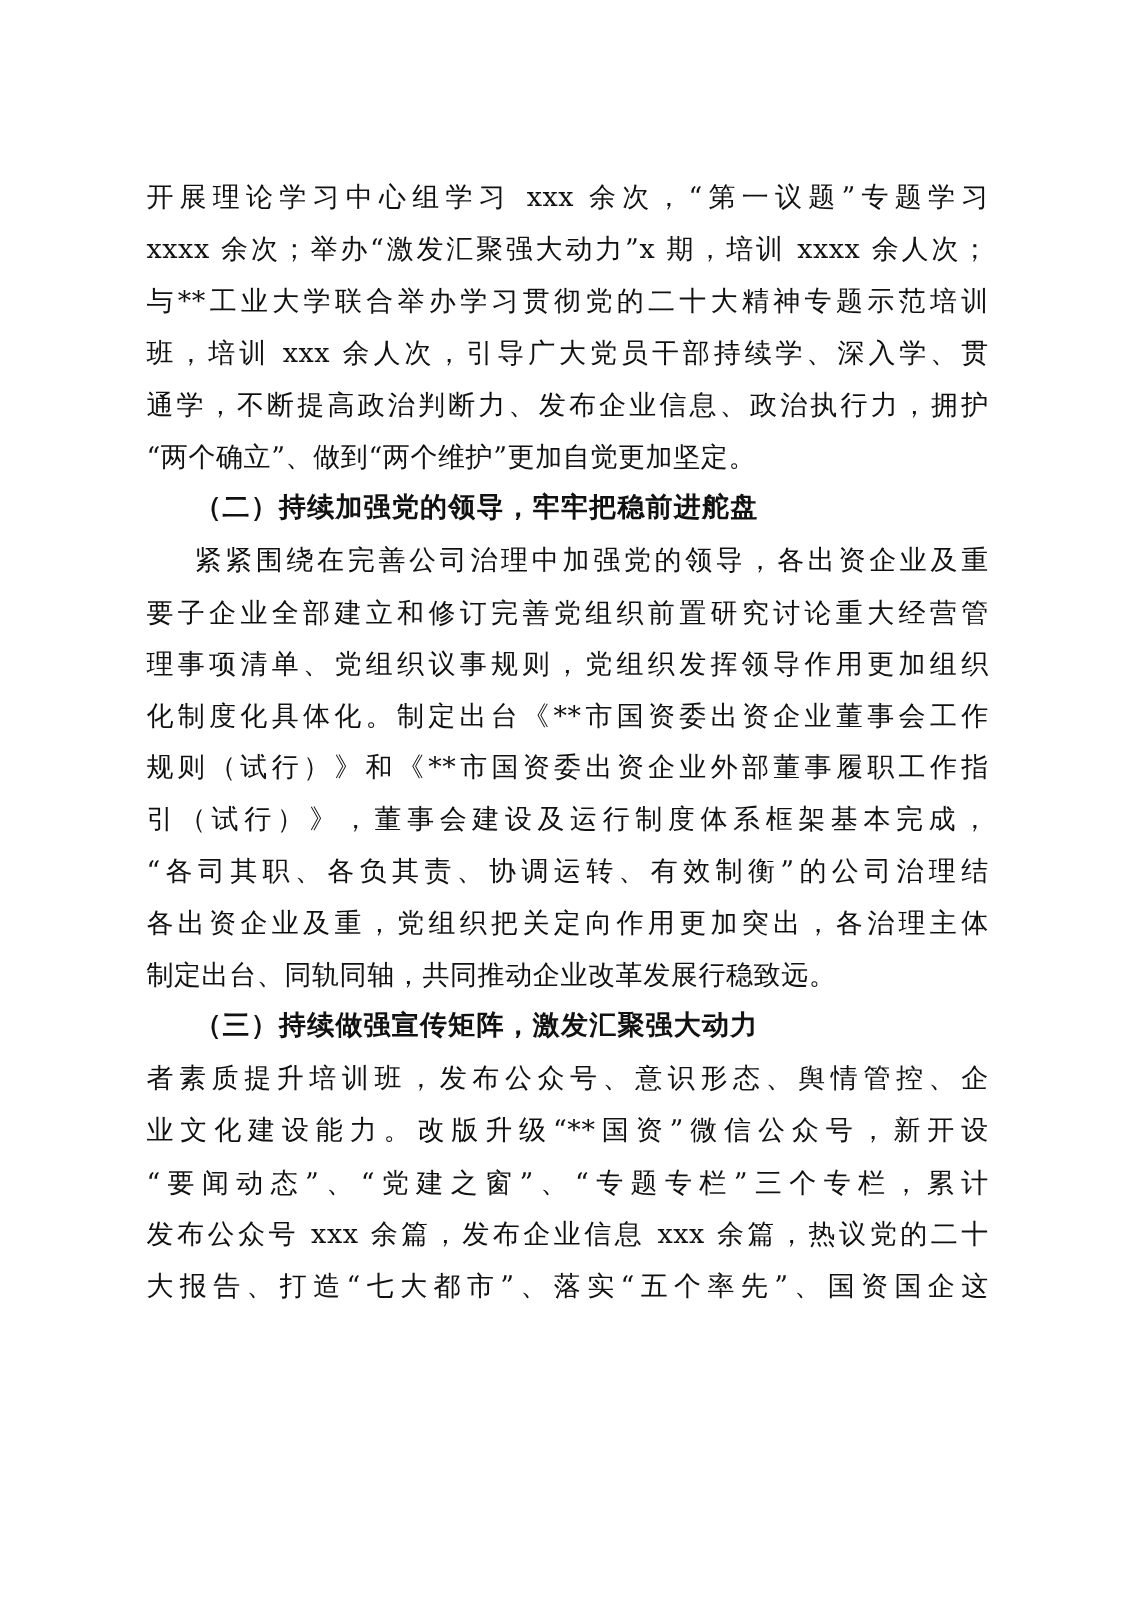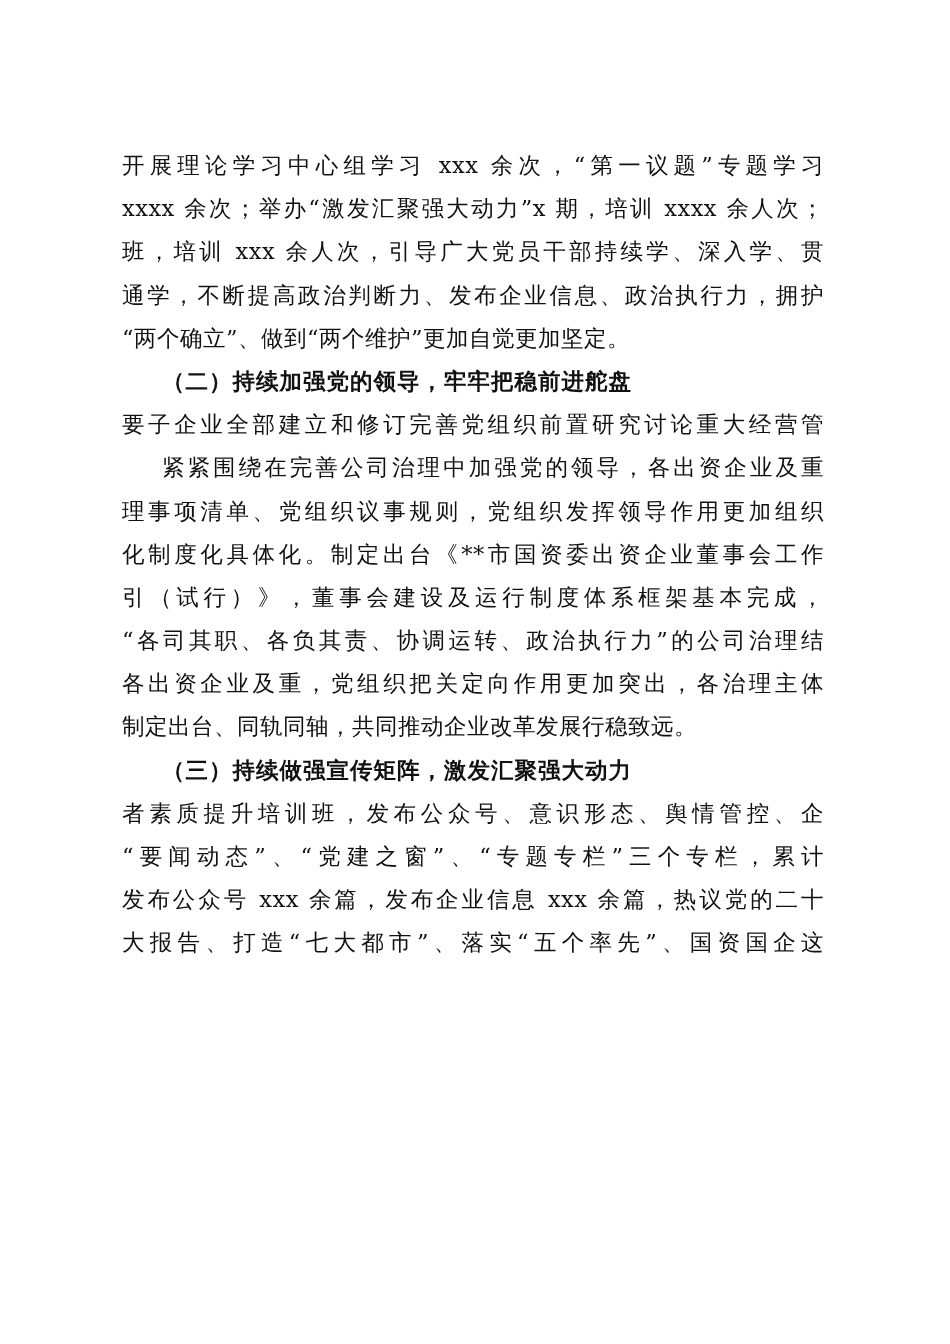--- a/index.html
+++ b/index.html
@@ -27,6 +27,7 @@
     <div>
       <div class="line">开展理论学习中心组学习 xxx 余次，“第一议题”专题学习</div>
       <div class="line">xxxx 余次；举办“激发汇聚强大动力”x 期，培训 xxxx 余人次；</div>
+      <div class="line">与**工业大学联合举办学习贯彻党的二十大精神专题示范培训</div>
       <div class="line">班，培训 xxx 余人次，引导广大党员干部持续学、深入学、贯</div>
       <div class="line">通学，不断提高政治判断力、发布企业信息、政治执行力，拥护</div>
       <div class="line last">“两个确立”、做到“两个维护”更加自觉更加坚定。</div>

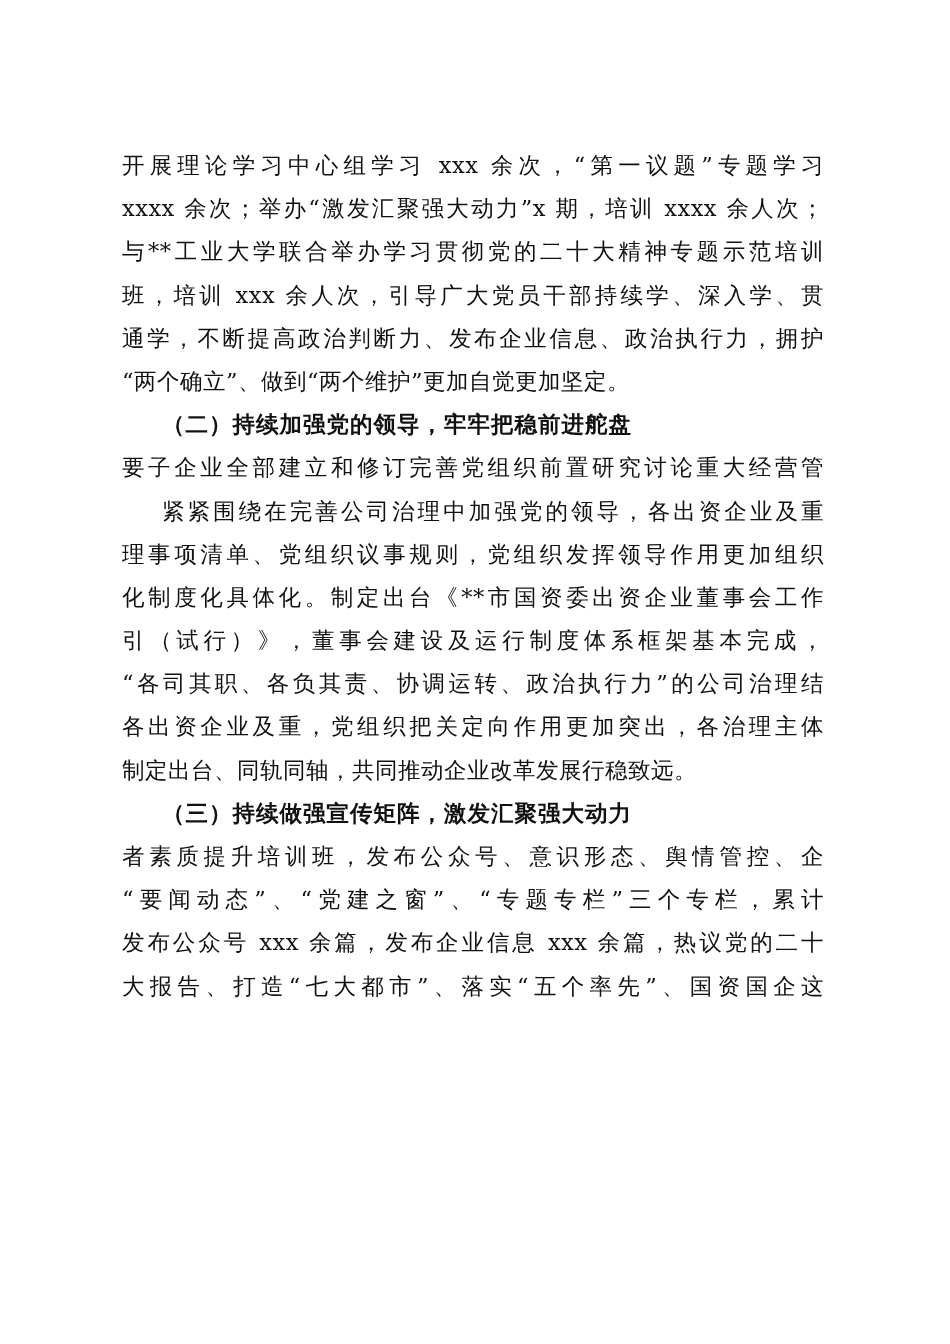--- a/index.html
+++ b/index.html
@@ -16,7 +16,7 @@
   }
   .line.last { text-align-last: left; }
   .line.indent { padding-left: 40px; }
-  .heading { height: 43.2px; line-height: 43.2px; white-space: nowrap; padding-left: 40px; font-weight: bold; letter-spacing: 1px; }
+  .heading { height: 43.2px; line-height: 43.2px; white-space: nowrap; padding-left: 40px; font-weight: bold; letter-spacing: 1px; font-family: Liberation Mono, monospace; }
 </style>
 </head>
 <body>

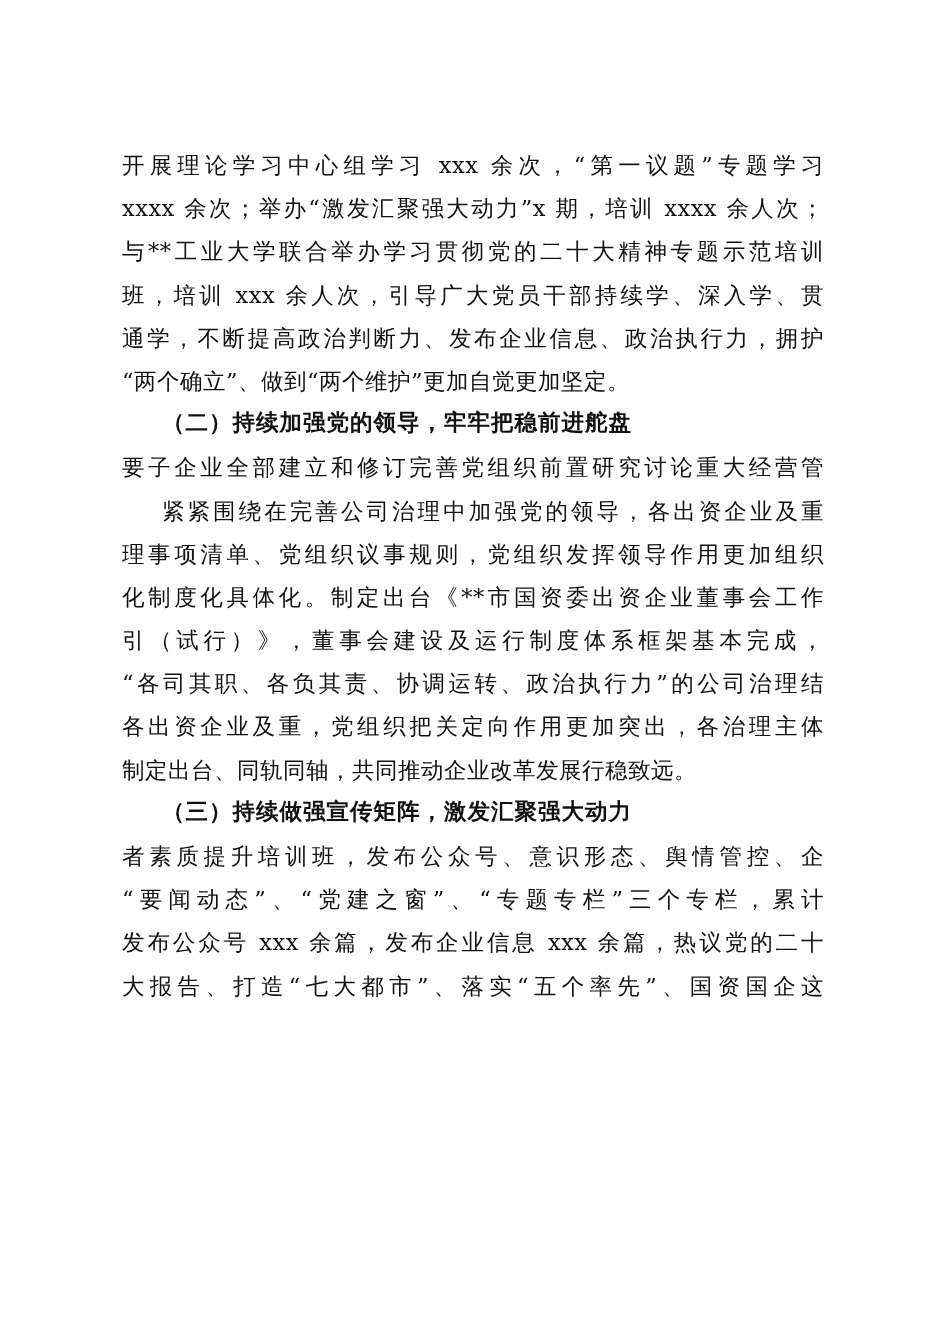--- a/index.html
+++ b/index.html
@@ -36,8 +36,8 @@
     <div class="heading">（二）持续加强党的领导，牢牢把稳前进舵盘</div>
 
     <div>
+      <div class="line indent">紧紧围绕在完善公司治理中加强党的领导，各出资企业及重</div>
       <div class="line">要子企业全部建立和修订完善党组织前置研究讨论重大经营管</div>
-      <div class="line indent">紧紧围绕在完善公司治理中加强党的领导，各出资企业及重</div>
       <div class="line">理事项清单、党组织议事规则，党组织发挥领导作用更加组织</div>
       <div class="line">化制度化具体化。制定出台《**市国资委出资企业董事会工作</div>
       <div class="line">引（试行）》，董事会建设及运行制度体系框架基本完成，</div>

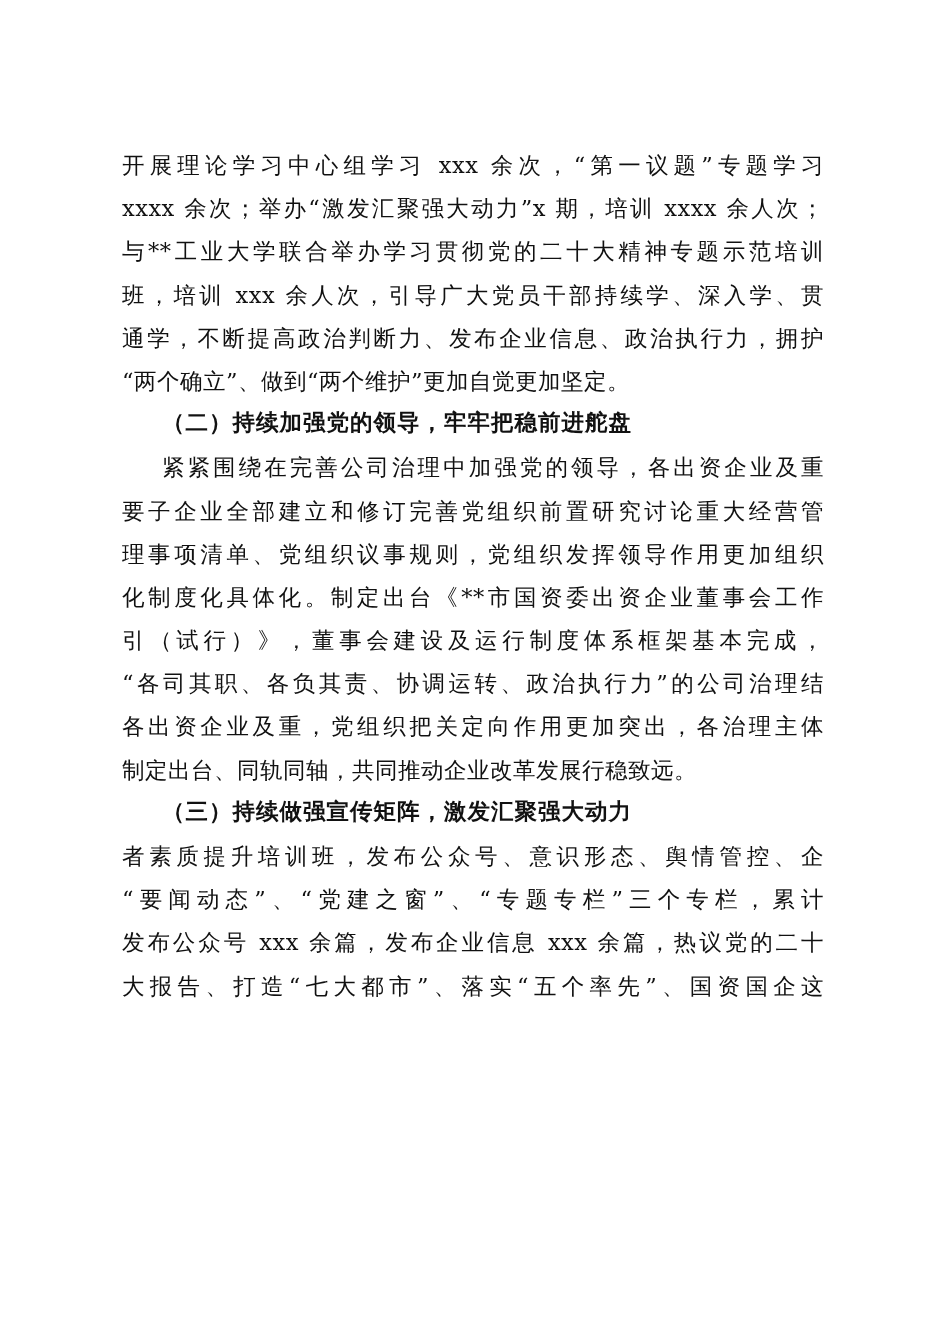--- a/index.html
+++ b/index.html
@@ -40,6 +40,7 @@
       <div class="line">要子企业全部建立和修订完善党组织前置研究讨论重大经营管</div>
       <div class="line">理事项清单、党组织议事规则，党组织发挥领导作用更加组织</div>
       <div class="line">化制度化具体化。制定出台《**市国资委出资企业董事会工作</div>
+      <div class="line">规则（试行）》和《**市国资委出资企业外部董事履职工作指</div>
       <div class="line">引（试行）》，董事会建设及运行制度体系框架基本完成，</div>
       <div class="line">“各司其职、各负其责、协调运转、政治执行力”的公司治理结</div>
       <div class="line">各出资企业及重，党组织把关定向作用更加突出，各治理主体</div>

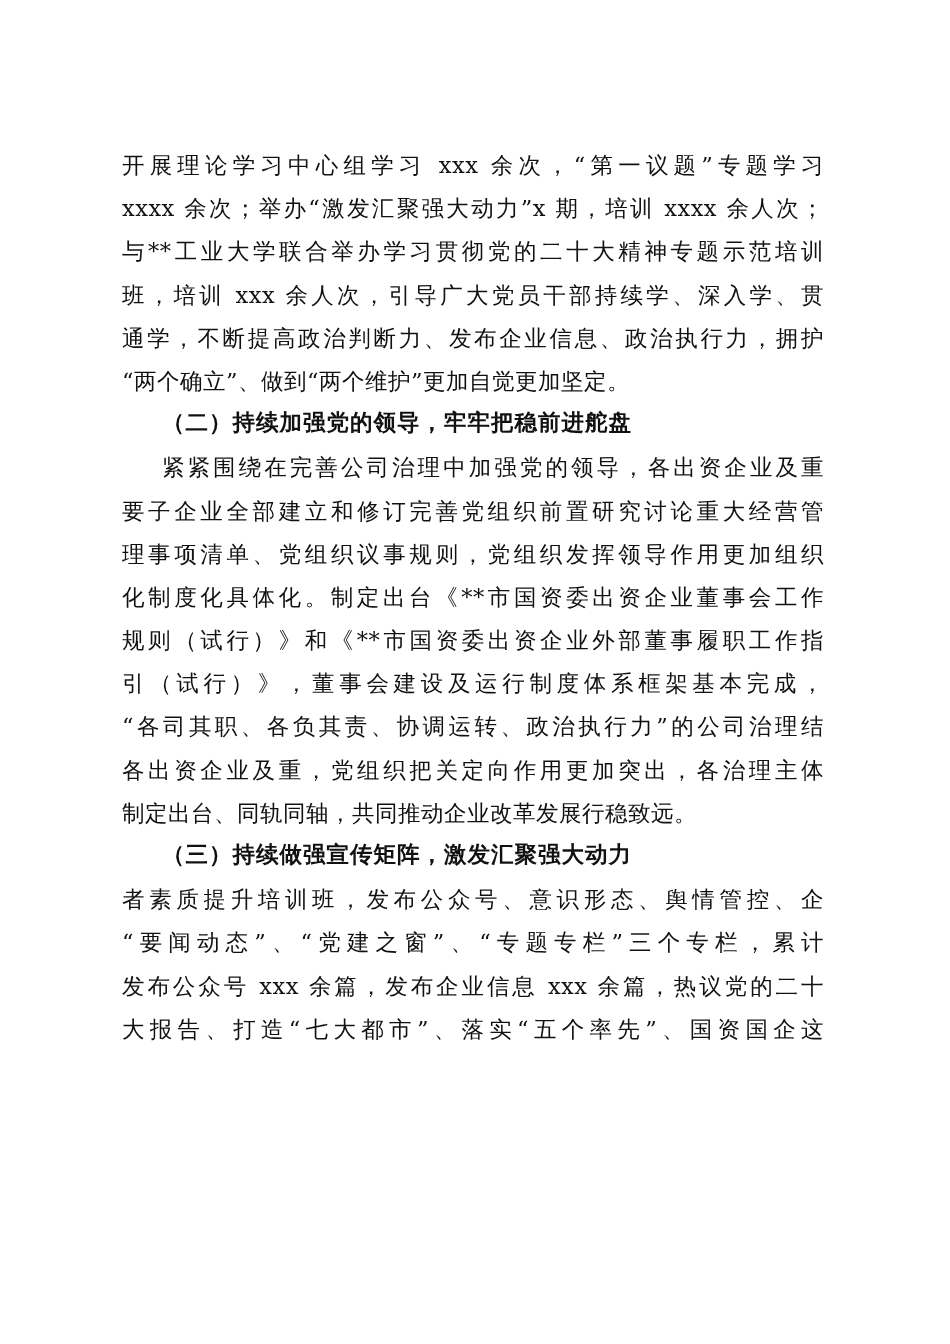--- a/index.html
+++ b/index.html
@@ -42,7 +42,7 @@
       <div class="line">化制度化具体化。制定出台《**市国资委出资企业董事会工作</div>
       <div class="line">规则（试行）》和《**市国资委出资企业外部董事履职工作指</div>
       <div class="line">引（试行）》，董事会建设及运行制度体系框架基本完成，</div>
-      <div class="line">“各司其职、各负其责、协调运转、政治执行力”的公司治理结</div>
+      <div class="line">“各司其职、各负其责、协调运转、有效制衡”的公司治理结</div>
       <div class="line">各出资企业及重，党组织把关定向作用更加突出，各治理主体</div>
       <div class="line last">制定出台、同轨同轴，共同推动企业改革发展行稳致远。</div>
     </div>

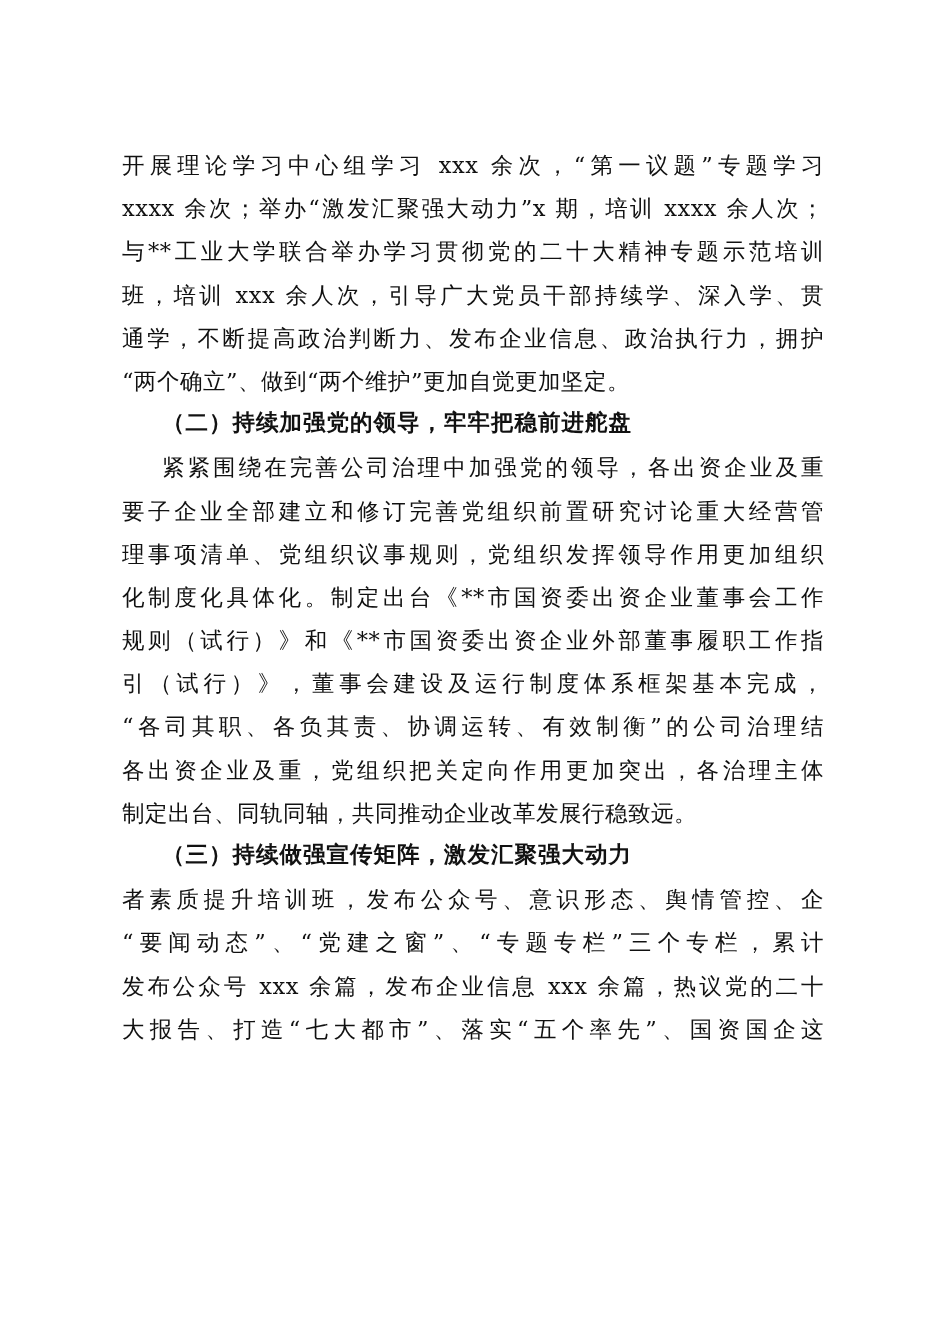--- a/index.html
+++ b/index.html
@@ -51,6 +51,7 @@
 
     <div>
       <div class="line">者素质提升培训班，发布公众号、意识形态、舆情管控、企</div>
+      <div class="line">业文化建设能力。改版升级“**国资”微信公众号，新开设</div>
       <div class="line">“要闻动态”、“党建之窗”、“专题专栏”三个专栏，累计</div>
       <div class="line">发布公众号 xxx 余篇，发布企业信息 xxx 余篇，热议党的二十</div>
       <div class="line">大报告、打造“七大都市”、落实“五个率先”、国资国企这</div>

